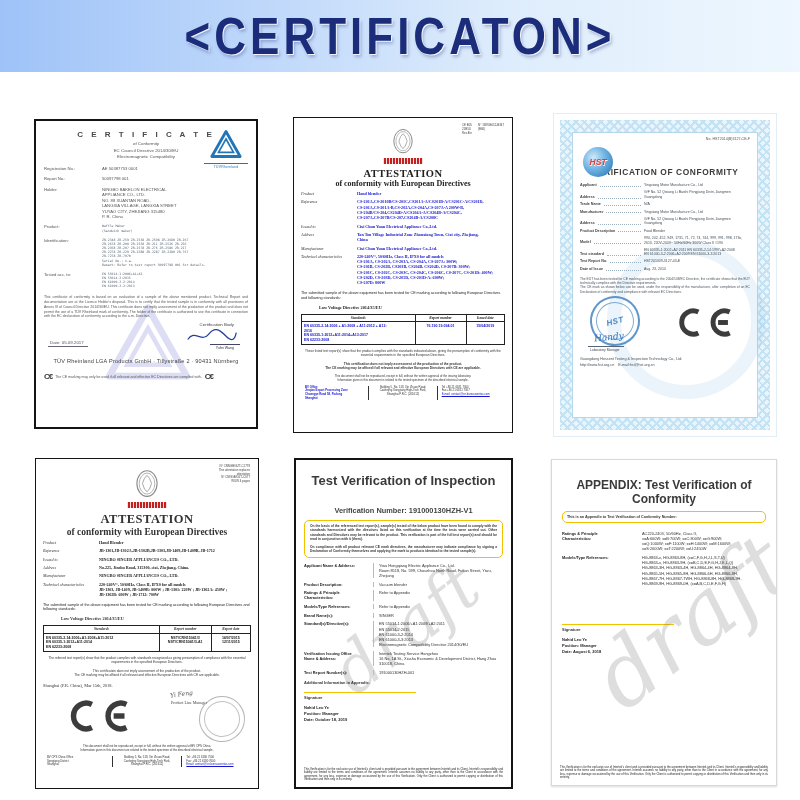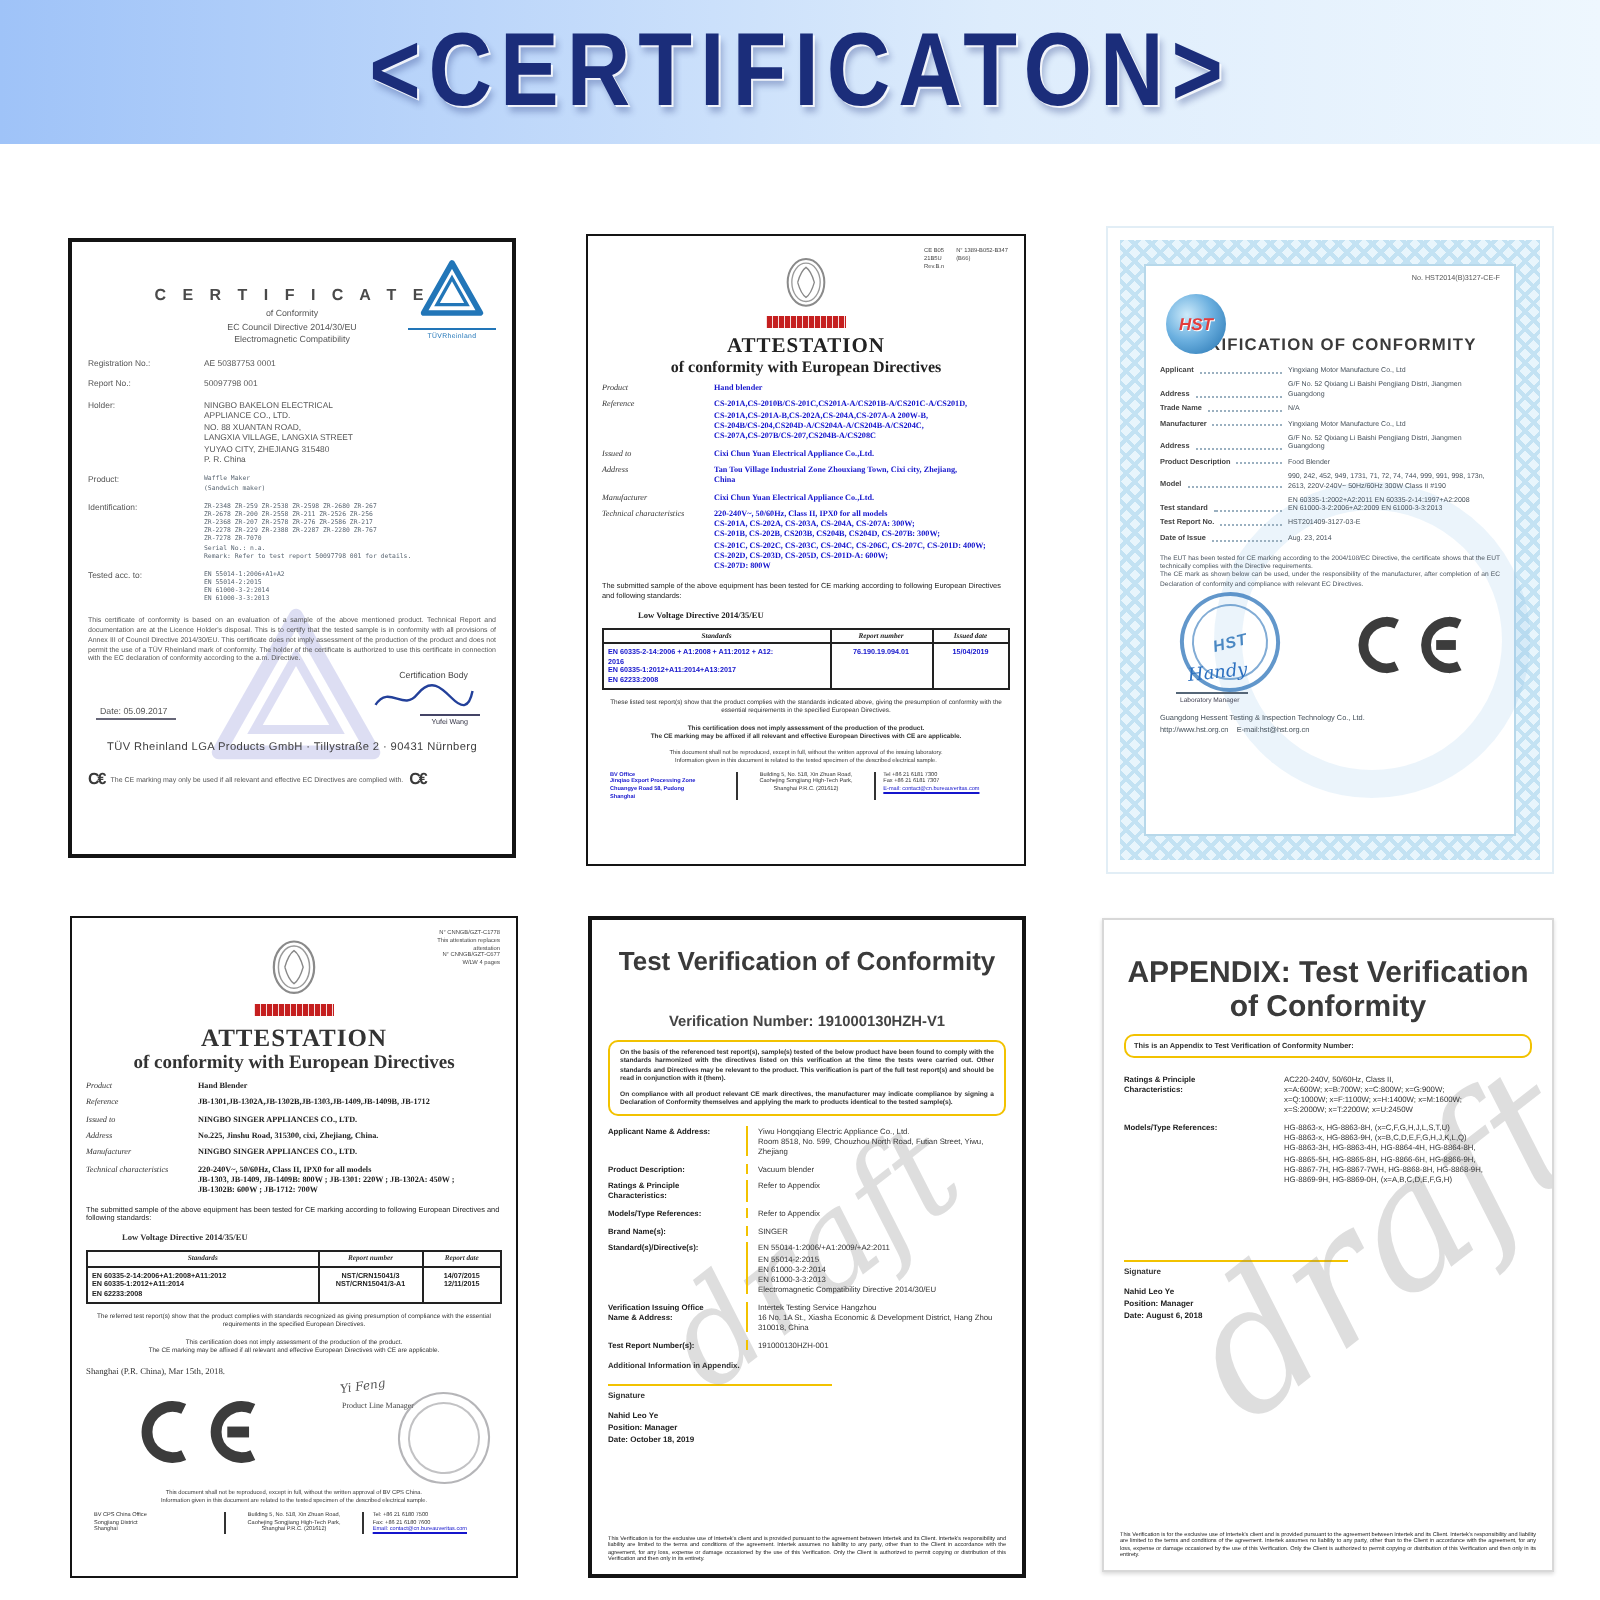--- a/index.html
+++ b/index.html
@@ -24,7 +24,7 @@
   
   .c1 .tuv-logo{position:absolute;top:8px;right:8px;width:44px;text-align:center;}
   .c1 .tuv-word{font-size:3.4px;color:#2276b8;letter-spacing:.2px;border-top:.5px solid #2276b8;padding-top:1px;}
-  .c1-titleblock{text-align:center;margin-top:15px;line-height:1.5;}
+  .c1-titleblock{text-align:center;margin-top:2px;line-height:1.5;}
   .c1-title{font-size:8px;font-weight:bold;letter-spacing:3px;color:#4a4a4a;}
   .c1-sub{font-size:4.4px;color:#555;}
   .c1row{display:flex;margin-top:5px;font-size:4.2px;line-height:1.3;position:relative;z-index:2;}

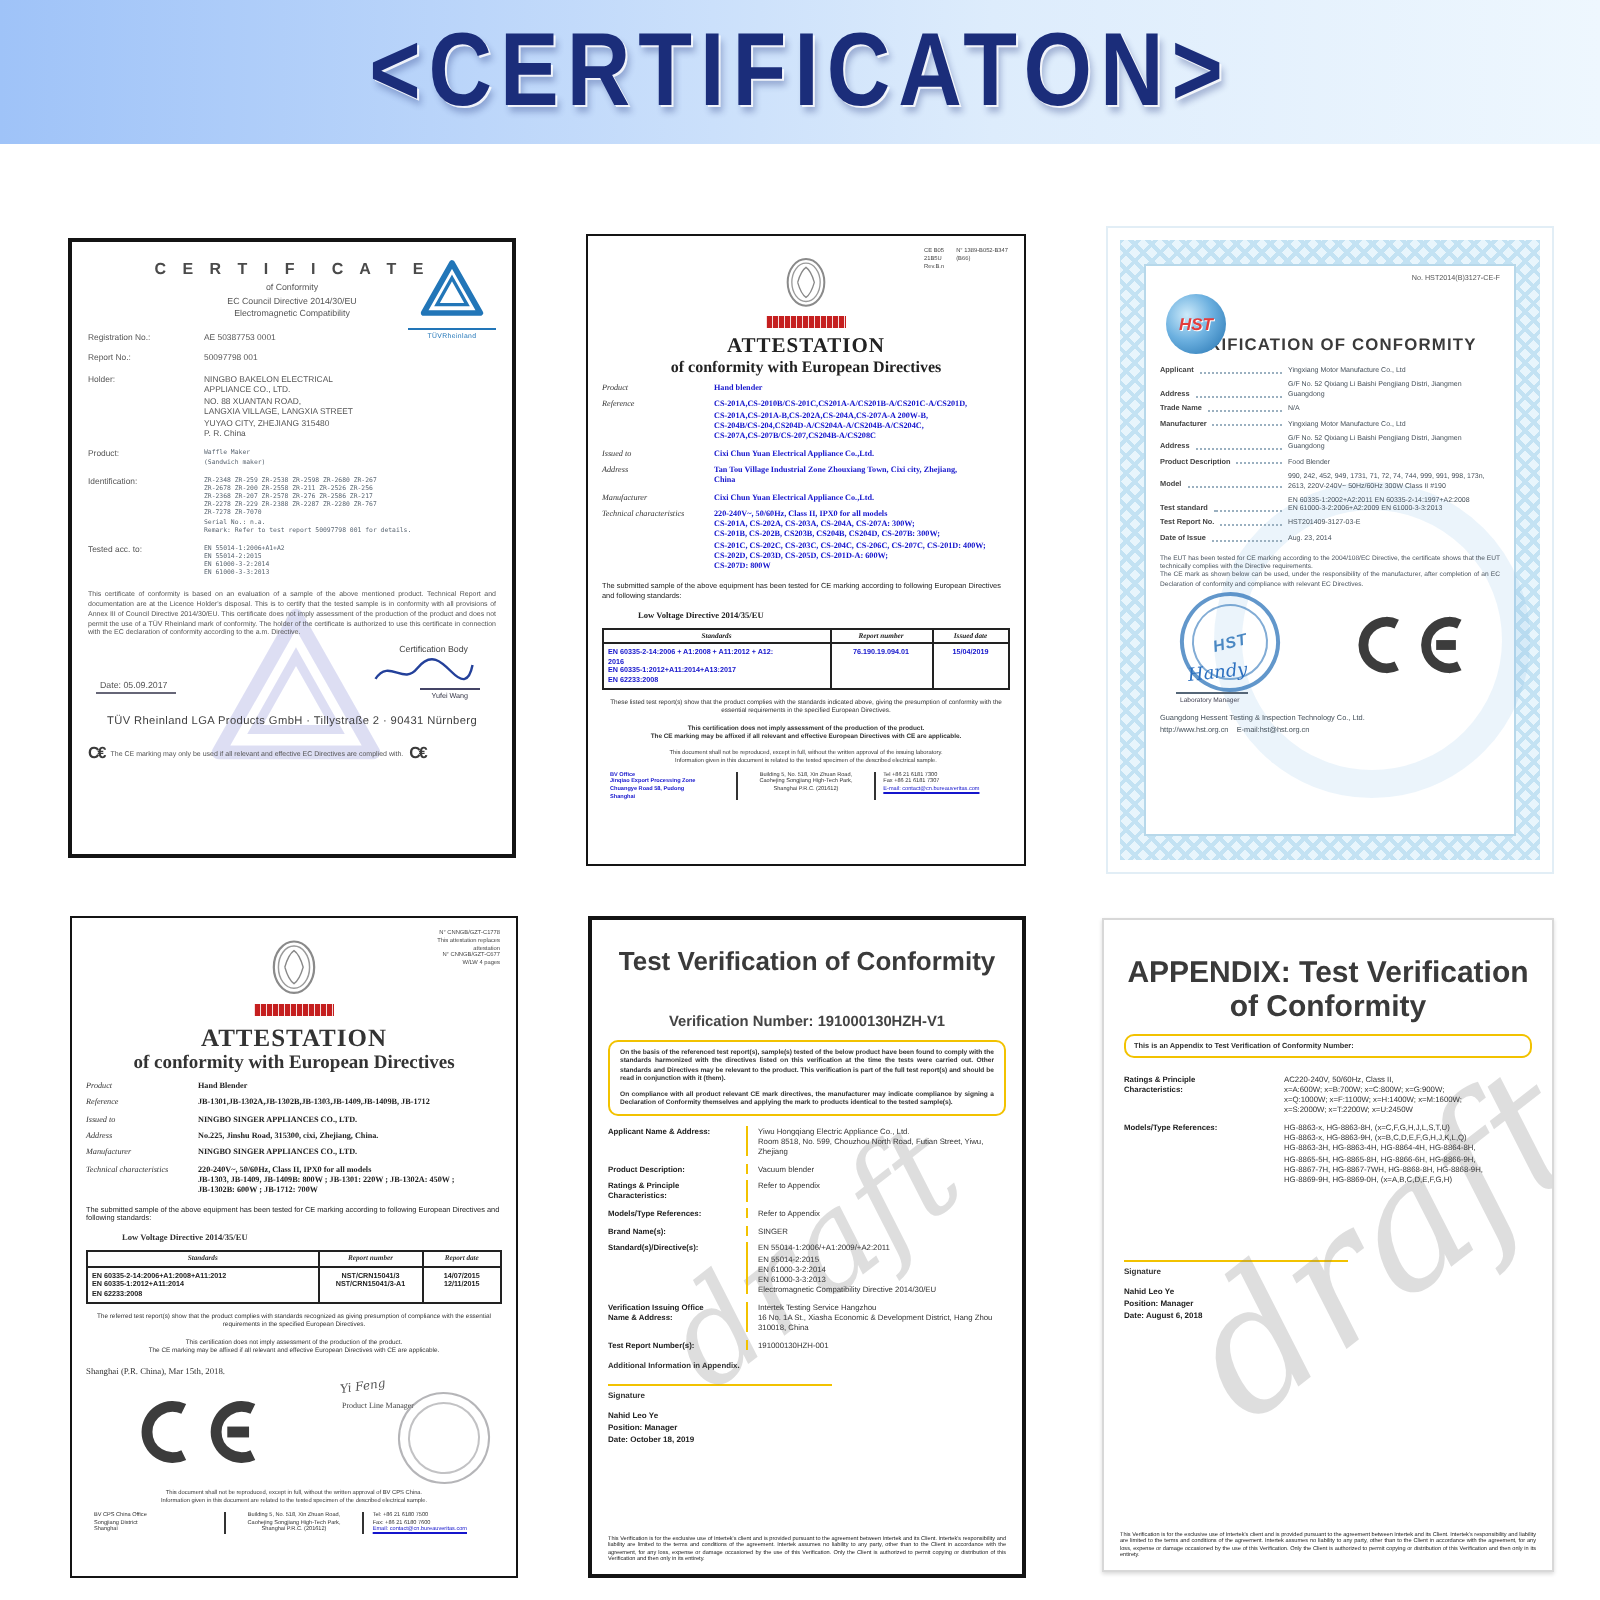--- a/index.html
+++ b/index.html
@@ -502,7 +502,7 @@
 
 <div class="card c5">
   <div class="draft">draft</div>
-  <div class="itk-title">Test Verification of Conformity</div>
+  <div class="itk-title">Test Verification of Inspection</div>
   <div class="verifnum">Verification Number: 191000130HZH-V1</div>
   <div class="ybox">
     <p>On the basis of the referenced test report(s), sample(s) tested of the below product have been found to comply with the standards harmonized with the directives listed on this verification at the time the tests were carried out. Other standards and Directives may be relevant to the product. This verification is part of the full test report(s) and should be read in conjunction with it (them).</p>

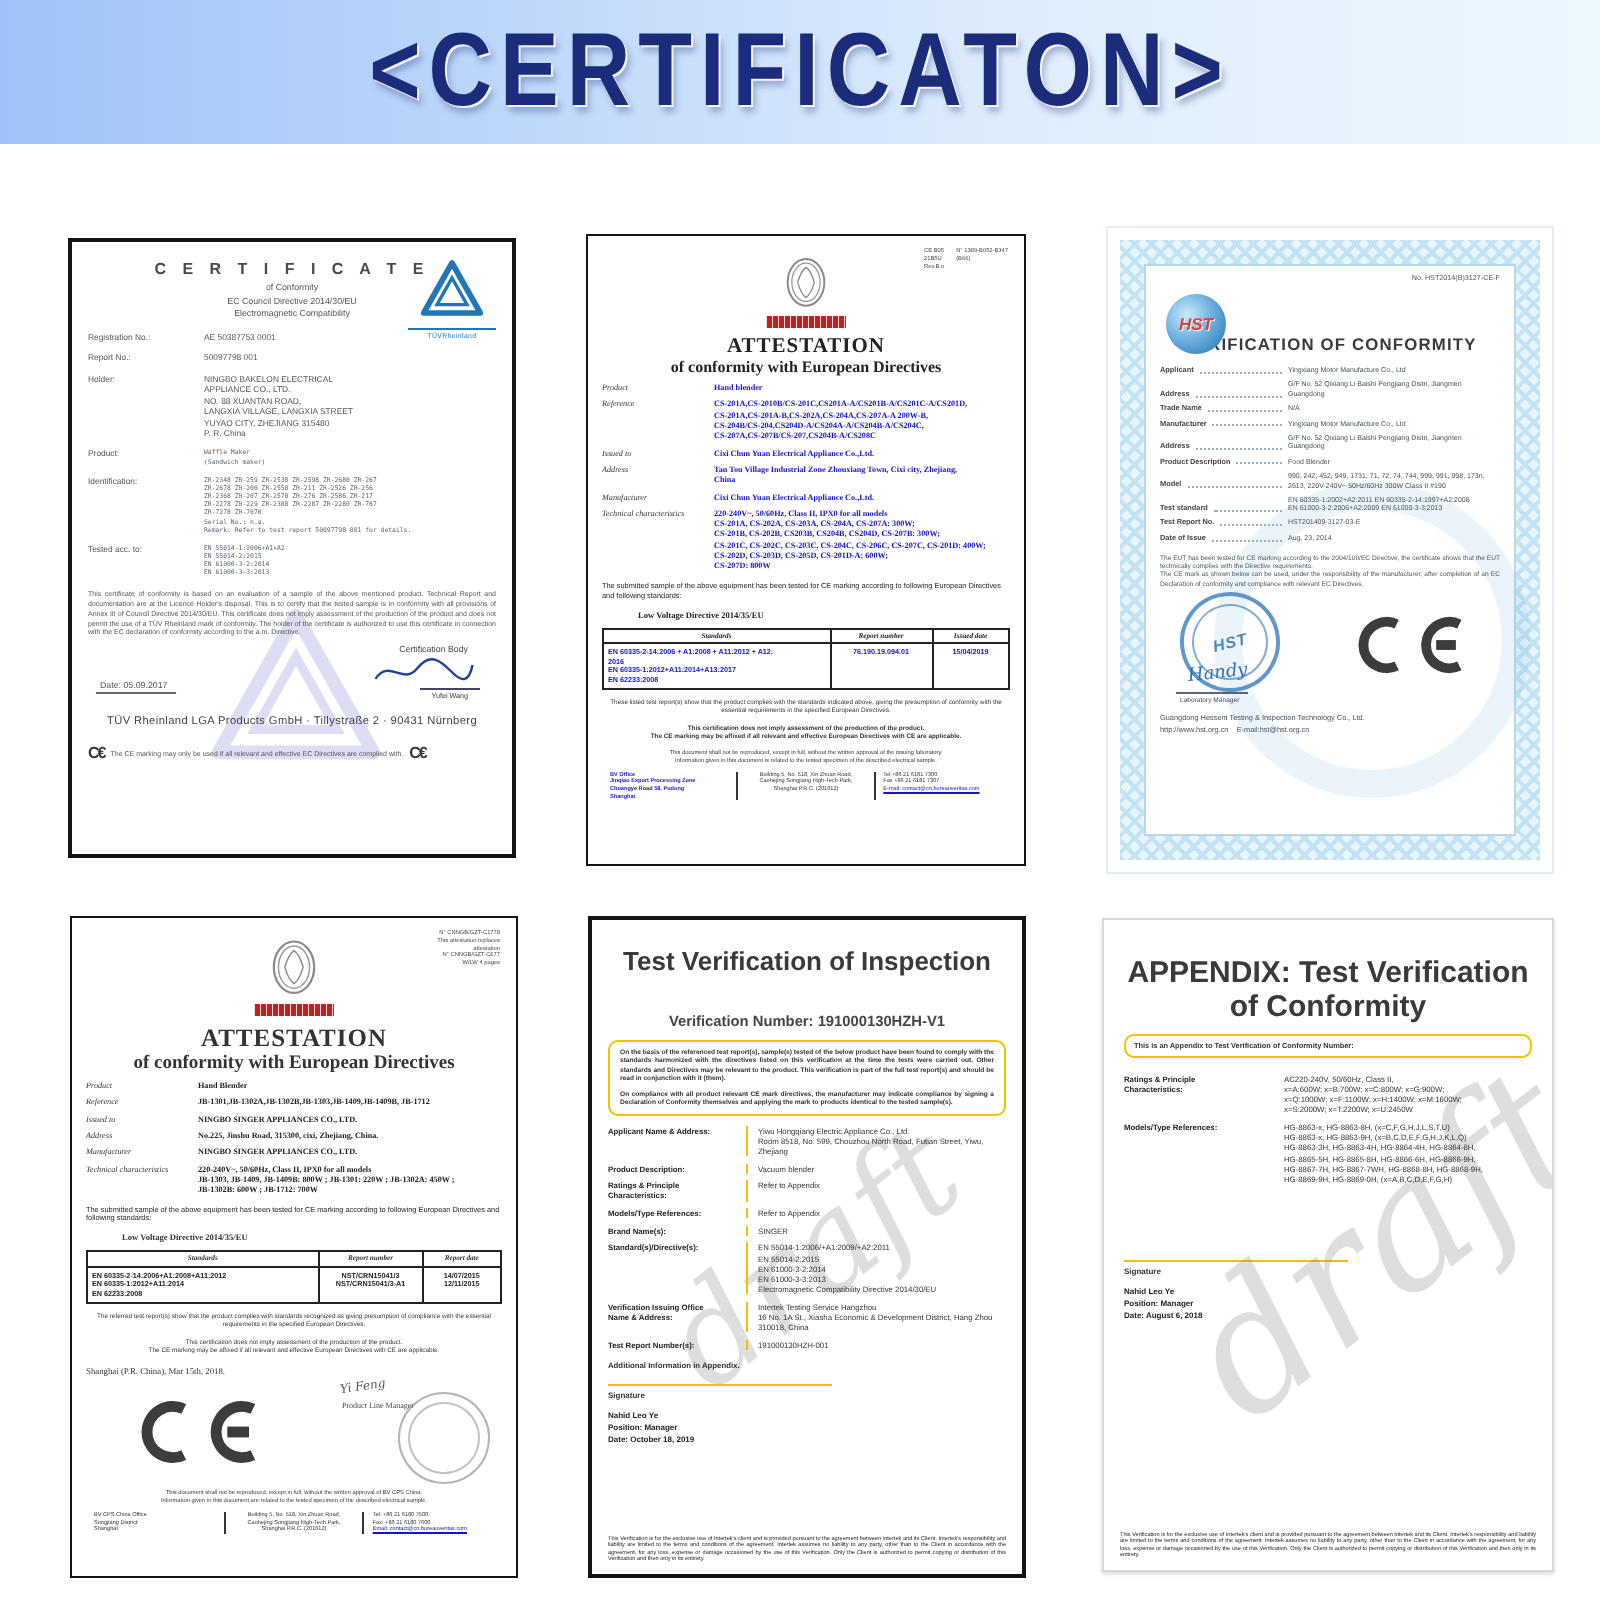--- a/index.html
+++ b/index.html
@@ -106,7 +106,7 @@
   
   .itk-title{text-align:center;font-weight:bold;color:#3a3a3a;}
   .c5 .itk-title{font-size:13px;margin-top:6px;}
-  .c6 .itk-title{font-size:15px;margin-top:10px;}
+  .c6 .itk-title{font-size:12px;margin-top:10px;}
   .c5 .verifnum{text-align:center;font-size:7.4px;font-weight:bold;color:#444;margin-top:18px;}
   .ybox{border:1.5px solid #f2c200;border-radius:5px;padding:3px 5px;margin-top:5px;}
   .ybox p{margin:0 0 3px 0;font-size:3.3px;font-weight:bold;color:#333;text-align:justify;line-height:1.35;}

